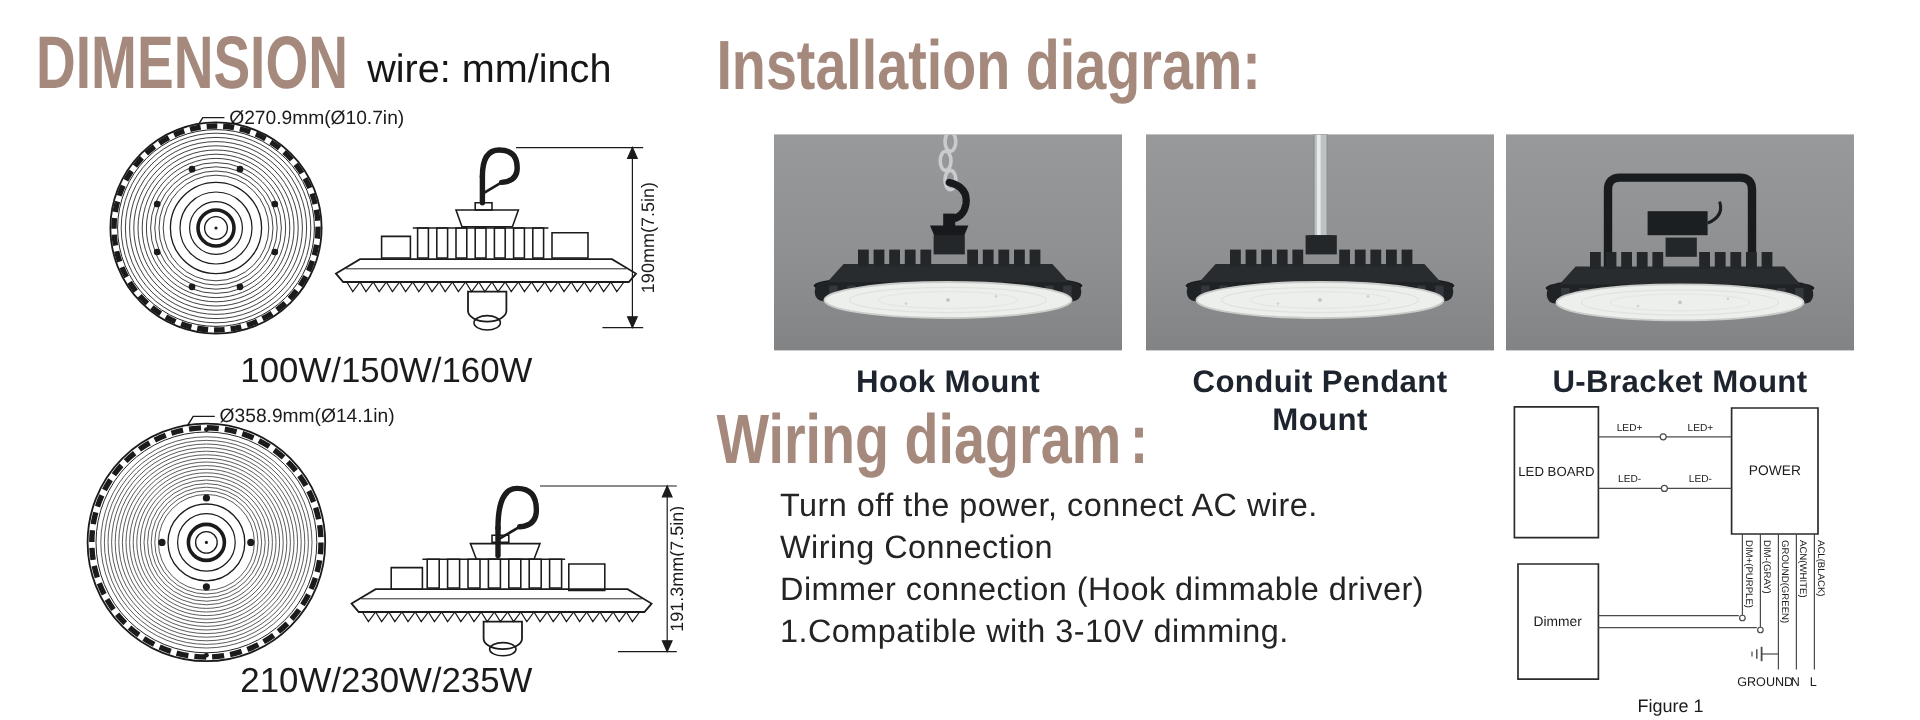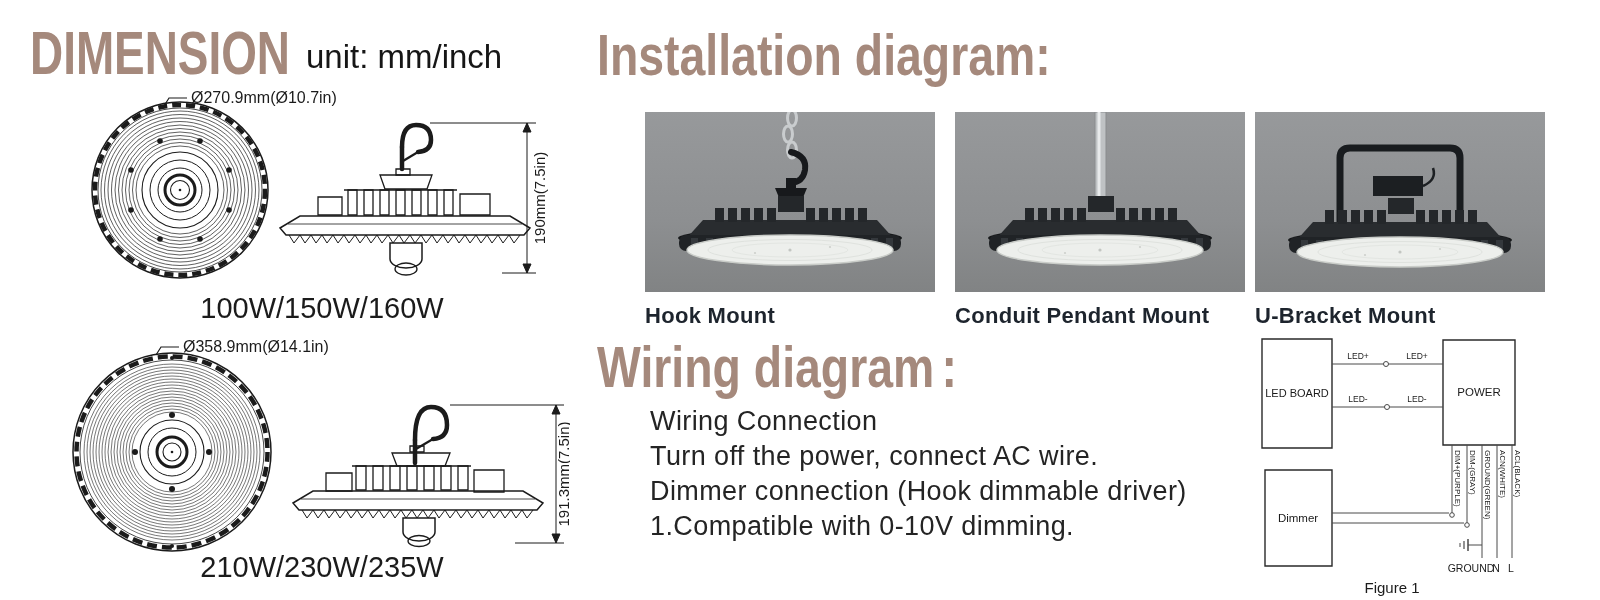--- a/index.html
+++ b/index.html
@@ -72,7 +72,7 @@
 <div id="stage">
 
   <div class="hdr" id="dim-title">DIMENSION</div>
-  <div id="unit-label">unit: mm/inch</div>
+  <div id="unit-label">wire: mm/inch</div>
 
   <svg class="abs tech" style="left:50px;top:85px" width="510" height="250" viewBox="0 0 510 250">
     <g stroke="#1b1b1b" fill="none">

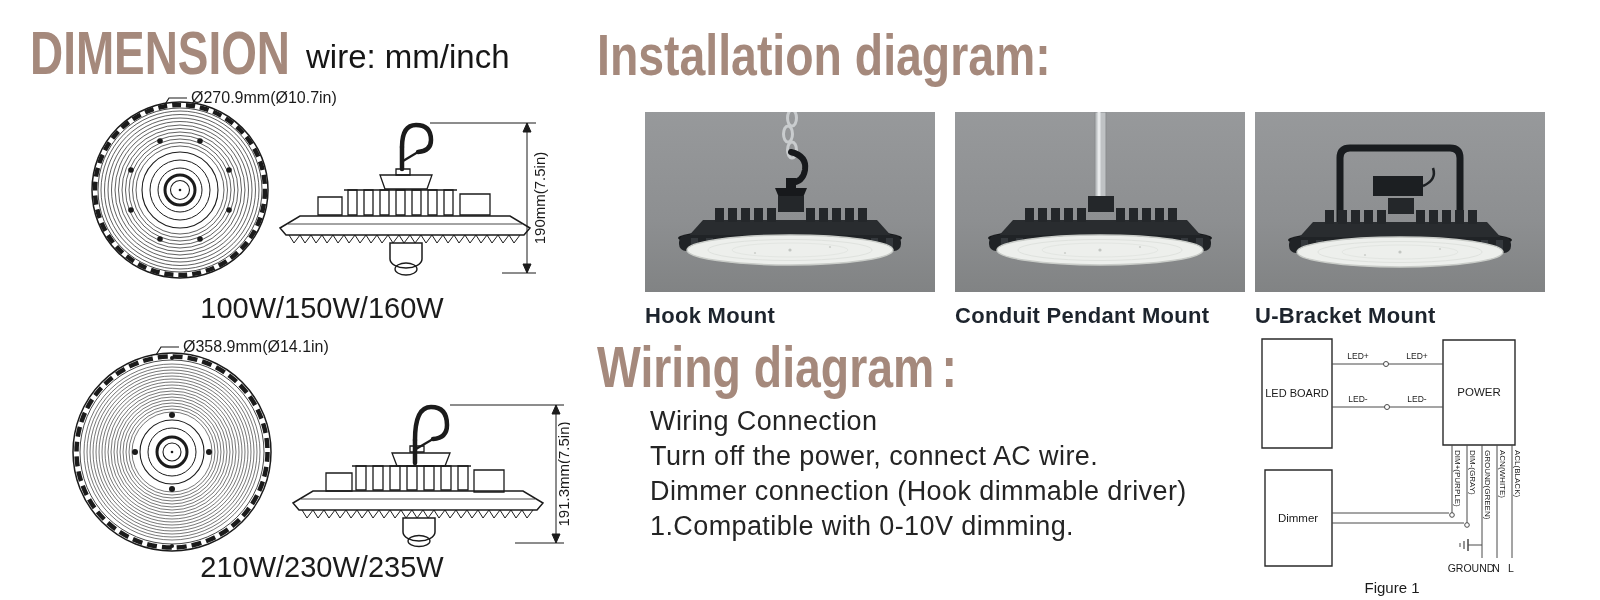--- a/index.html
+++ b/index.html
@@ -16,7 +16,7 @@
   #wiring-title-wrap .colon{margin-left:9px;}
   .photo{position:absolute;top:112px;width:290px;height:180px;
          background:linear-gradient(180deg,var(--photo-bg-top,#97999b) 0%,#8d8f91 60%,var(--photo-bg-bottom,#818384) 100%);}
-  .caption{position:absolute;top:303px;width:290px;font-size:22px;
+  .caption{position:absolute;top:303px;width:290px;text-align:center;font-size:26px;
            font-weight:700;color:var(--caption,#1d242d);letter-spacing:.3px;}
   #wiring-lines{position:absolute;left:650px;top:404px;font-size:27px;line-height:35px;
                 color:var(--body-text,#242424);letter-spacing:.4px;white-space:nowrap;}

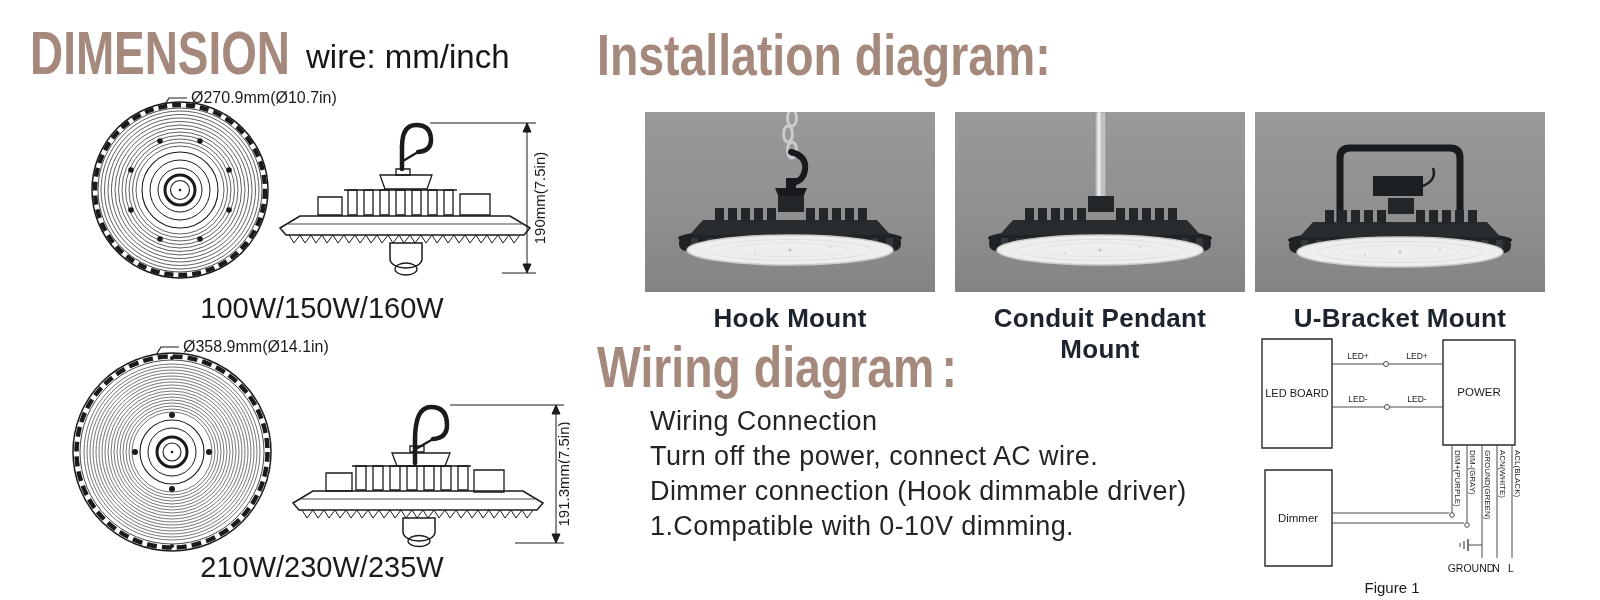--- a/index.html
+++ b/index.html
@@ -268,8 +268,8 @@
   </div>
 
   <div id="wiring-lines">
+    <div>Turn off the power, connect AC wire.</div>
     <div>Wiring Connection</div>
-    <div>Turn off the power, connect AC wire.</div>
     <div>Dimmer connection (Hook dimmable driver)</div>
     <div>1.Compatible with 0-10V dimming.</div>
   </div>

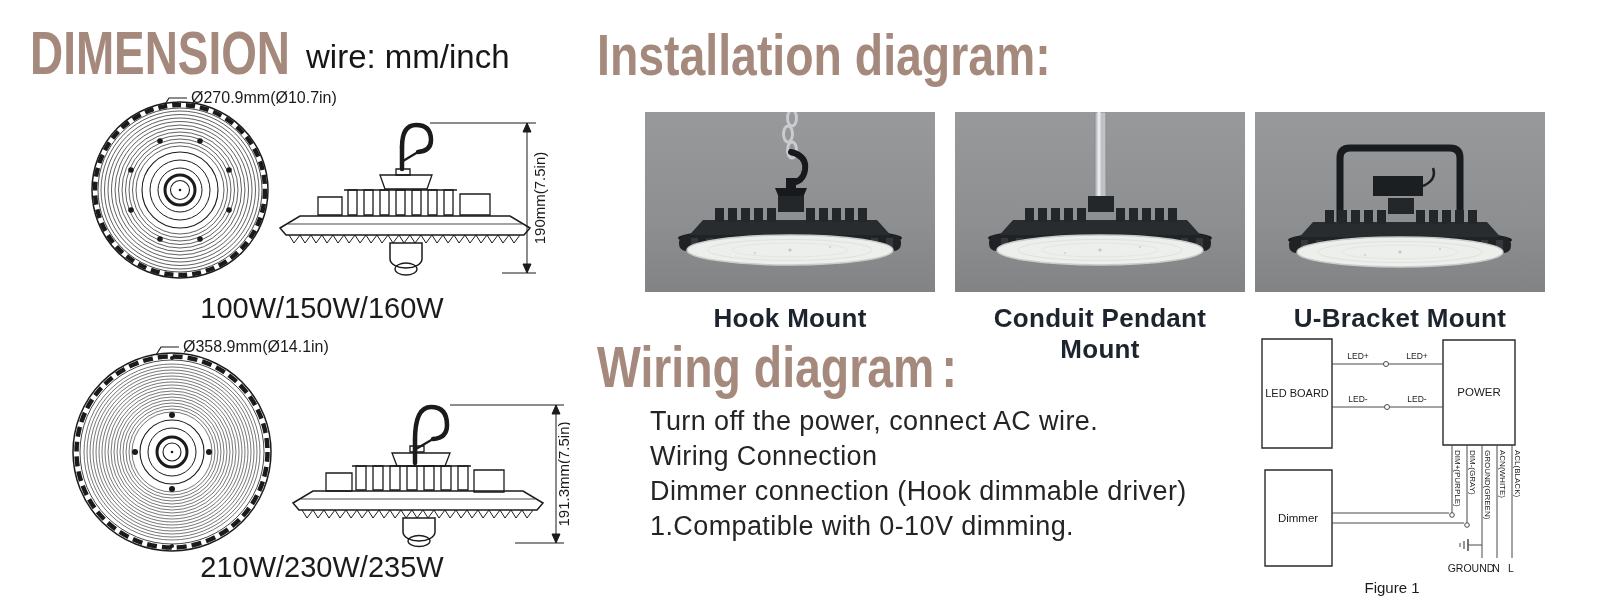--- a/index.html
+++ b/index.html
@@ -271,7 +271,7 @@
     <div>Turn off the power, connect AC wire.</div>
     <div>Wiring Connection</div>
     <div>Dimmer connection (Hook dimmable driver)</div>
-    <div>1.Compatible with 0-10V dimming.</div>
+    <div>1.Compatible with 3-10V dimming.</div>
   </div>
 
   <svg class="abs tech" style="left:1215px;top:332px" width="385" height="268" viewBox="0 0 385 268">

